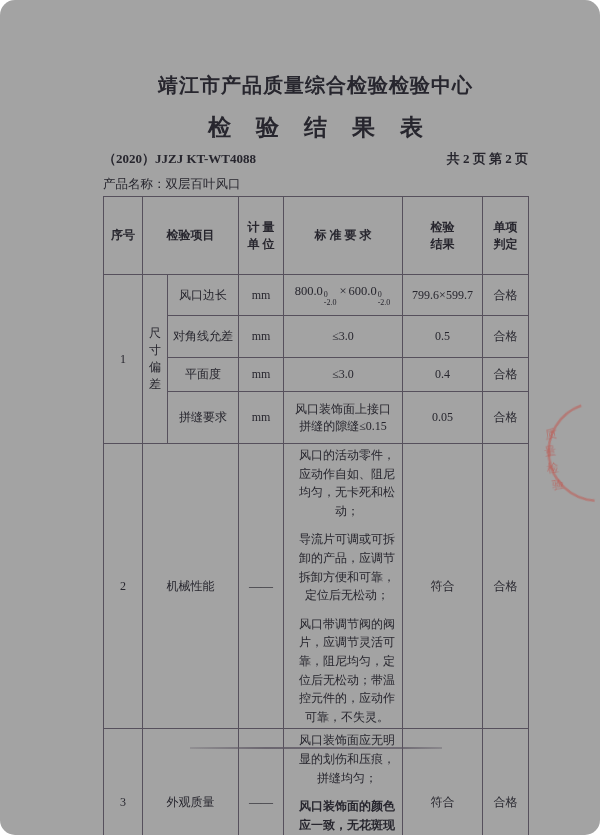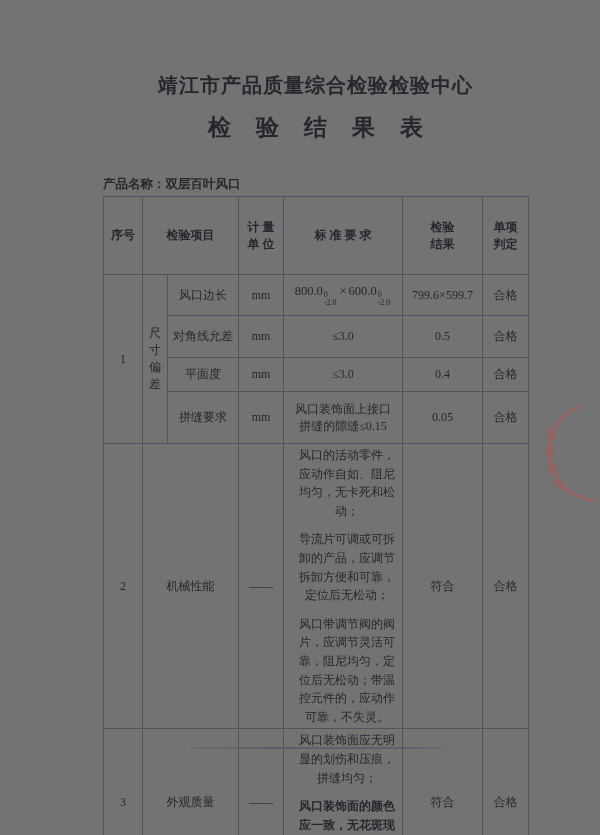--- a/index.html
+++ b/index.html
@@ -7,10 +7,11 @@
   .sheet{
     position:relative;
     width:600px;height:835px;
-    background:#737373;
+    background:#a3a3a3;
     overflow:hidden;
     font-family:"Liberation Serif","DejaVu Serif",serif;
     color:#27262e;
+    border-radius:15px;
   }
   
   .org-title{

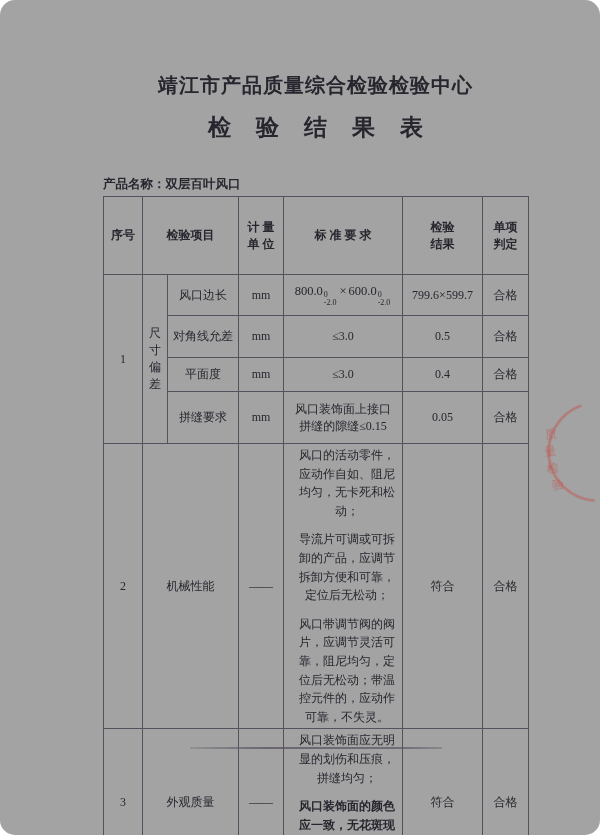--- a/index.html
+++ b/index.html
@@ -79,6 +79,10 @@
   <div class="org-title">靖江市产品质量综合检验检验中心</div>
   <div class="doc-title">检验结果表</div>
 
+  <div class="meta-row">
+    <span>（2020）JJZJ KT-WT4088</span>
+    <span>共 2 页 第 2 页</span>
+  </div>
 
   <div class="product-line">产品名称：双层百叶风口</div>
 

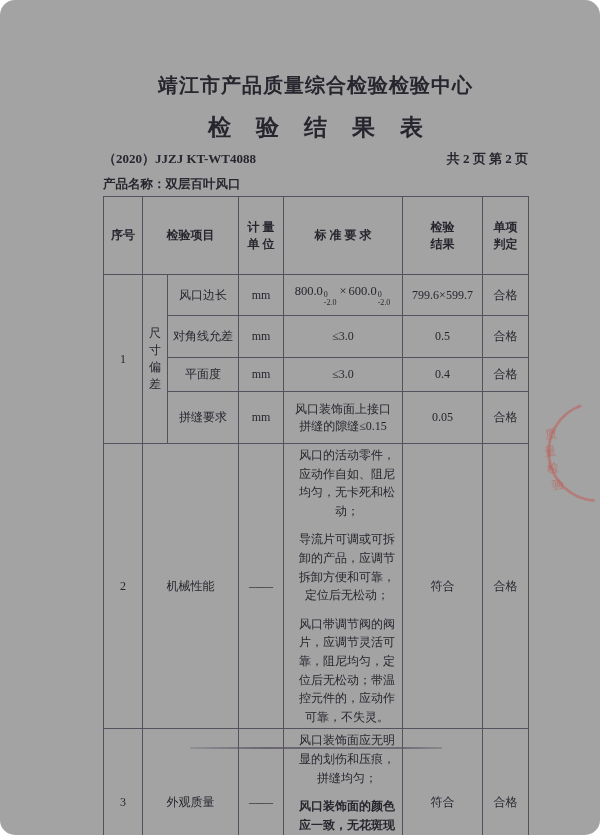--- a/index.html
+++ b/index.html
@@ -30,7 +30,7 @@
   }
   .product-line{
     position:absolute;left:103px;top:176px;
-    font-size:12.5px;font-weight:700;
+    font-size:12.5px;font-weight:400;
   }
   
   table.report{

